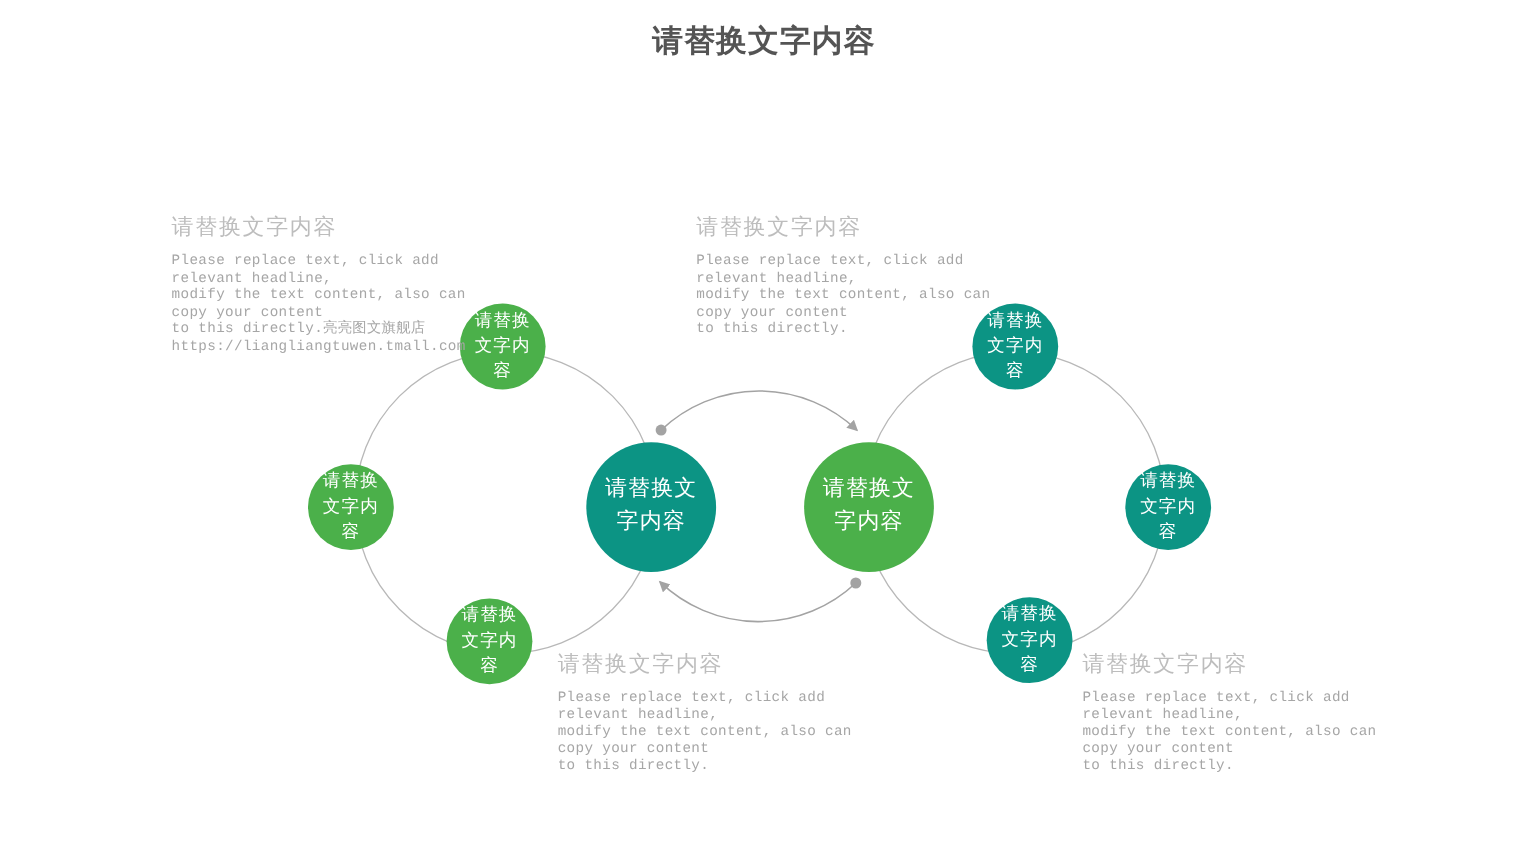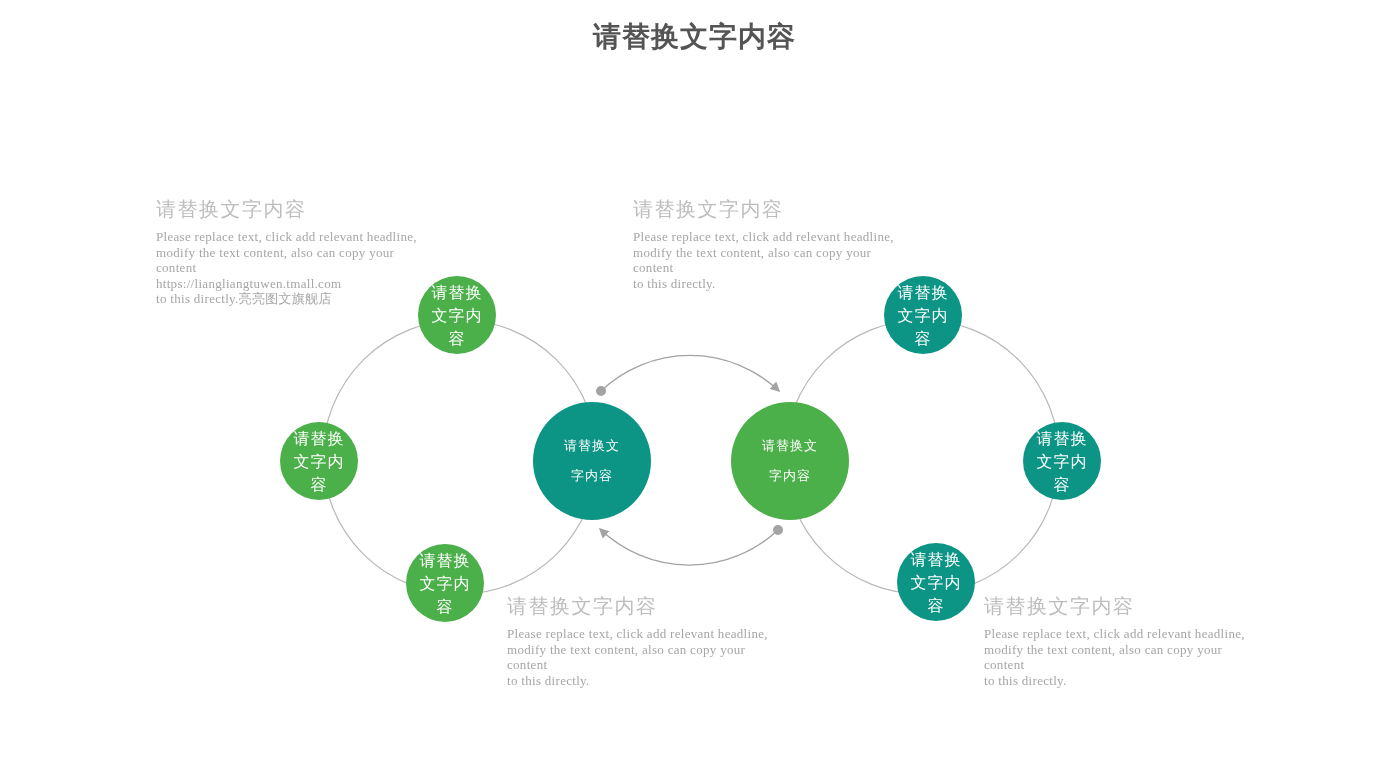--- a/index.html
+++ b/index.html
@@ -5,7 +5,7 @@
   html,body{margin:0;padding:0;background:#ffffff;}
   #slide{
     position:relative;width:1389px;height:769px;background:#ffffff;overflow:hidden;
-    font-family:Liberation Serif, serif;
+    font-family:Liberation Mono, monospace;
   }
   .title{
     position:absolute;left:0;top:18px;width:1389px;text-align:center;

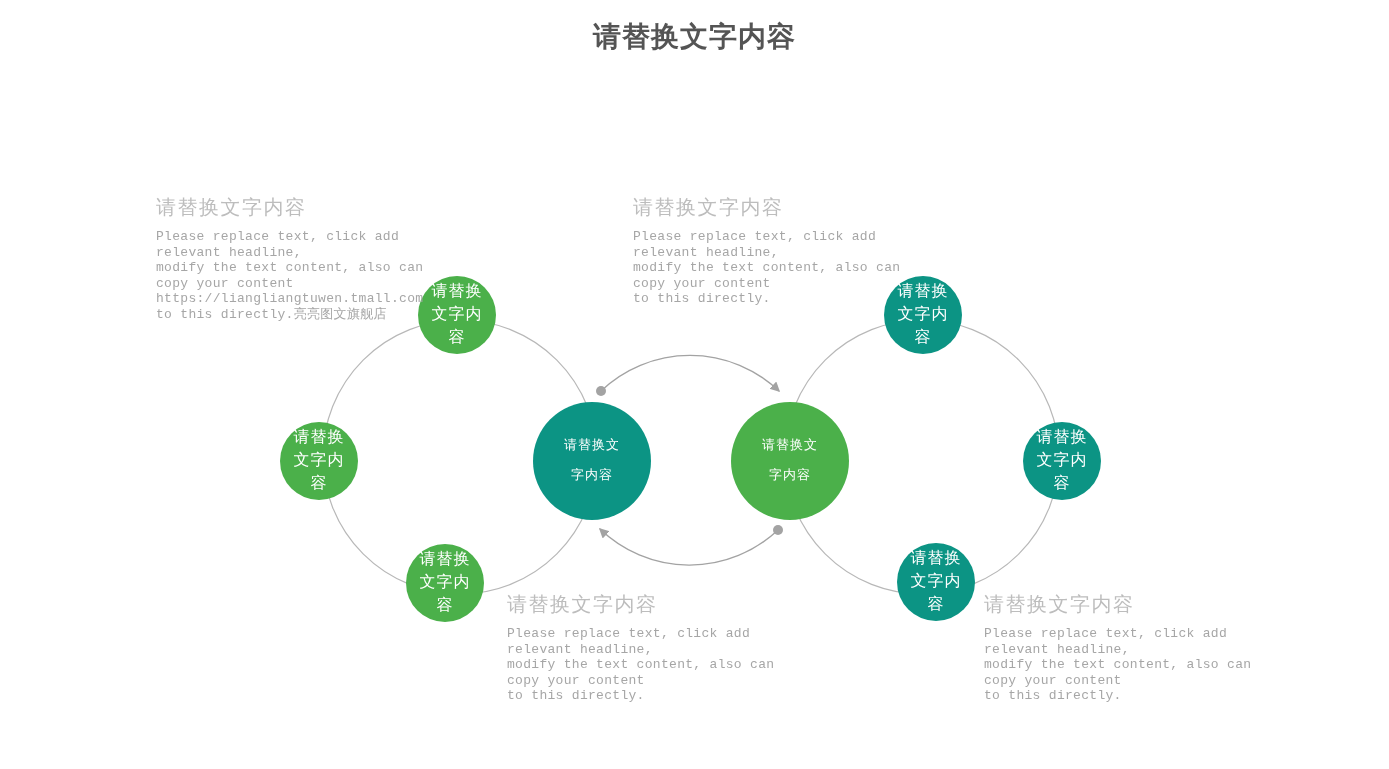--- a/index.html
+++ b/index.html
@@ -97,8 +97,8 @@
     <div class="body">
       <div>Please replace text, click add relevant headline,</div>
       <div>modify the text content, also can copy your content</div>
+      <div>to this directly.亮亮图文旗舰店</div>
       <div>https://liangliangtuwen.tmall.com</div>
-      <div>to this directly.亮亮图文旗舰店</div>
     </div>
   </div>
 

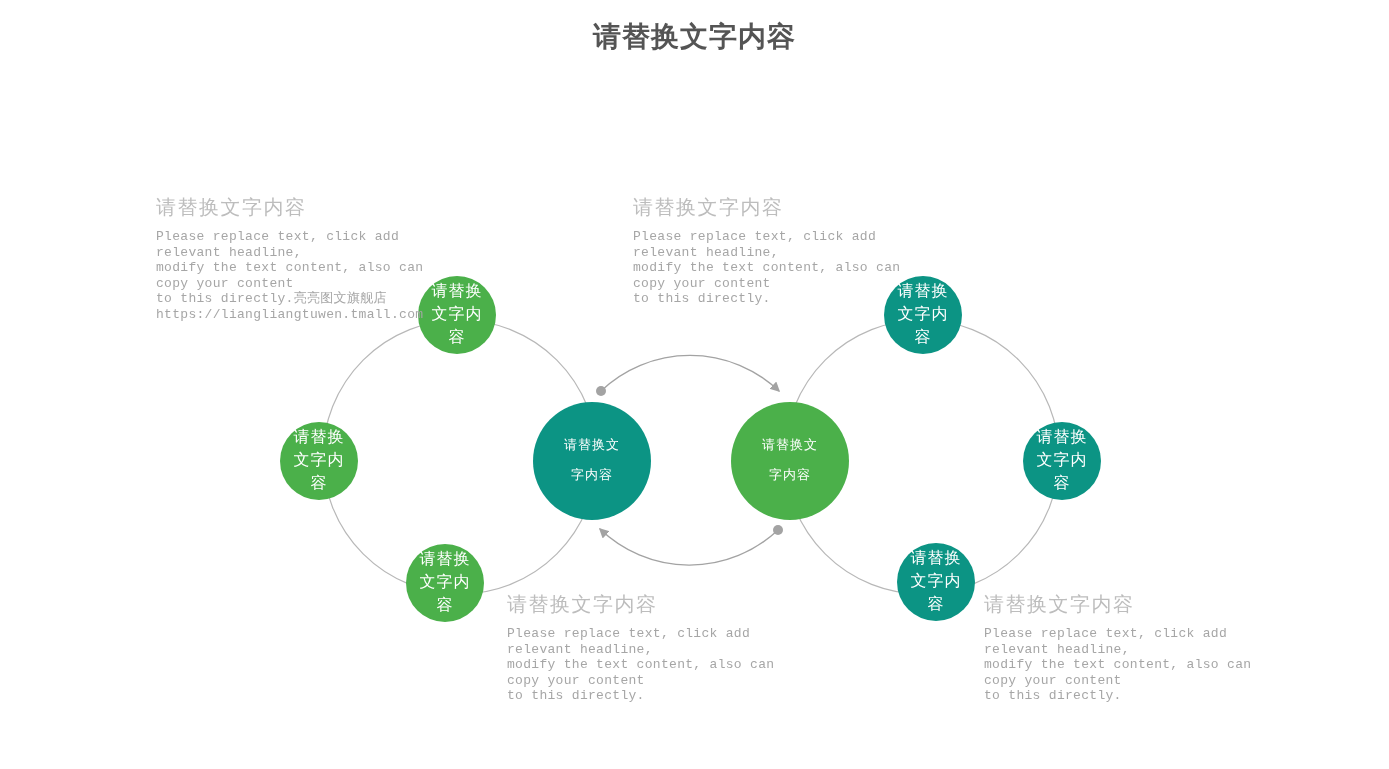--- a/index.html
+++ b/index.html
@@ -17,7 +17,7 @@
     display:flex;flex-direction:column;justify-content:center;
     color:#ffffff;text-align:center;
   }
-  .hub{width:118px;height:118px;font-size:13px;line-height:30px;letter-spacing:1px;}
+  .hub{width:118px;height:118px;font-size:20px;line-height:30px;letter-spacing:1px;}
   .sat{width:78px;height:78px;font-size:16px;line-height:23px;letter-spacing:1px;}
   .teal{background:var(--teal);}
   .green{background:var(--green);}

